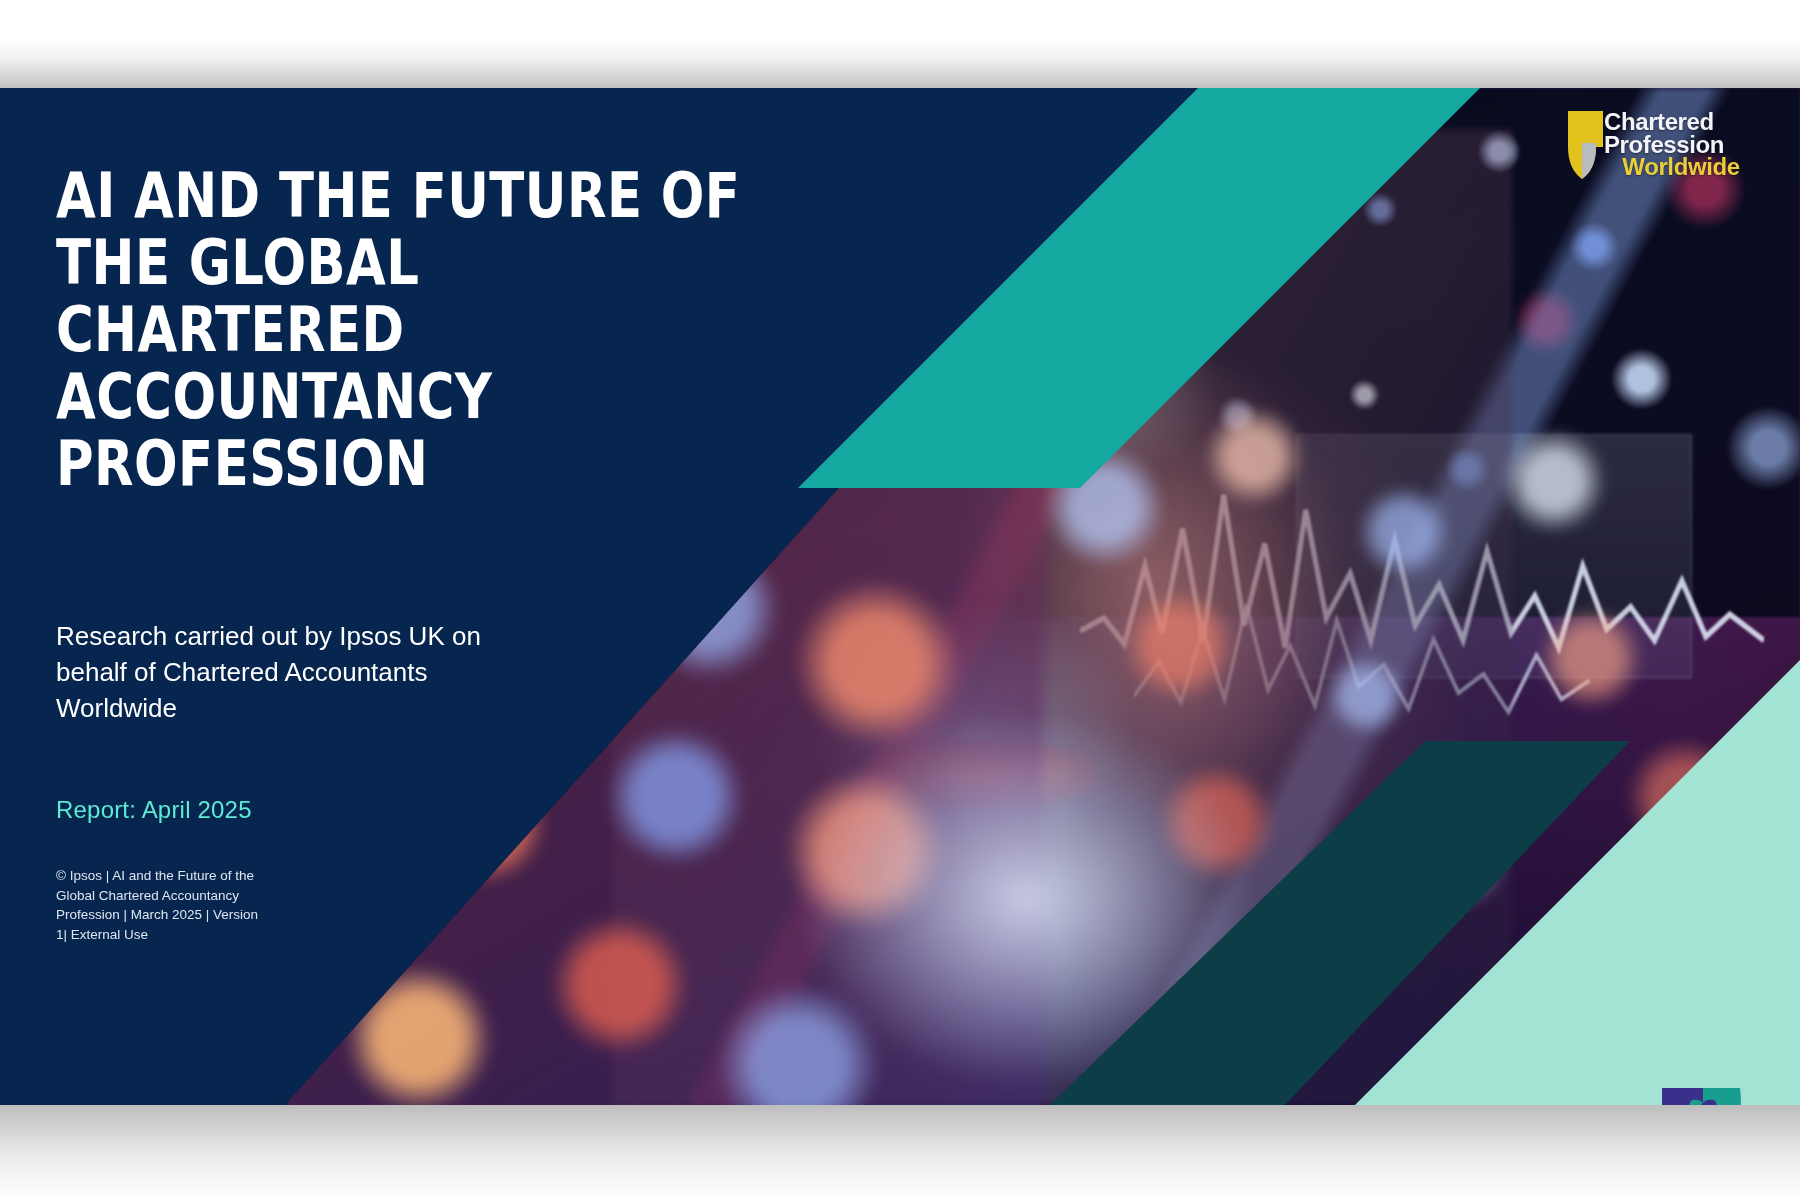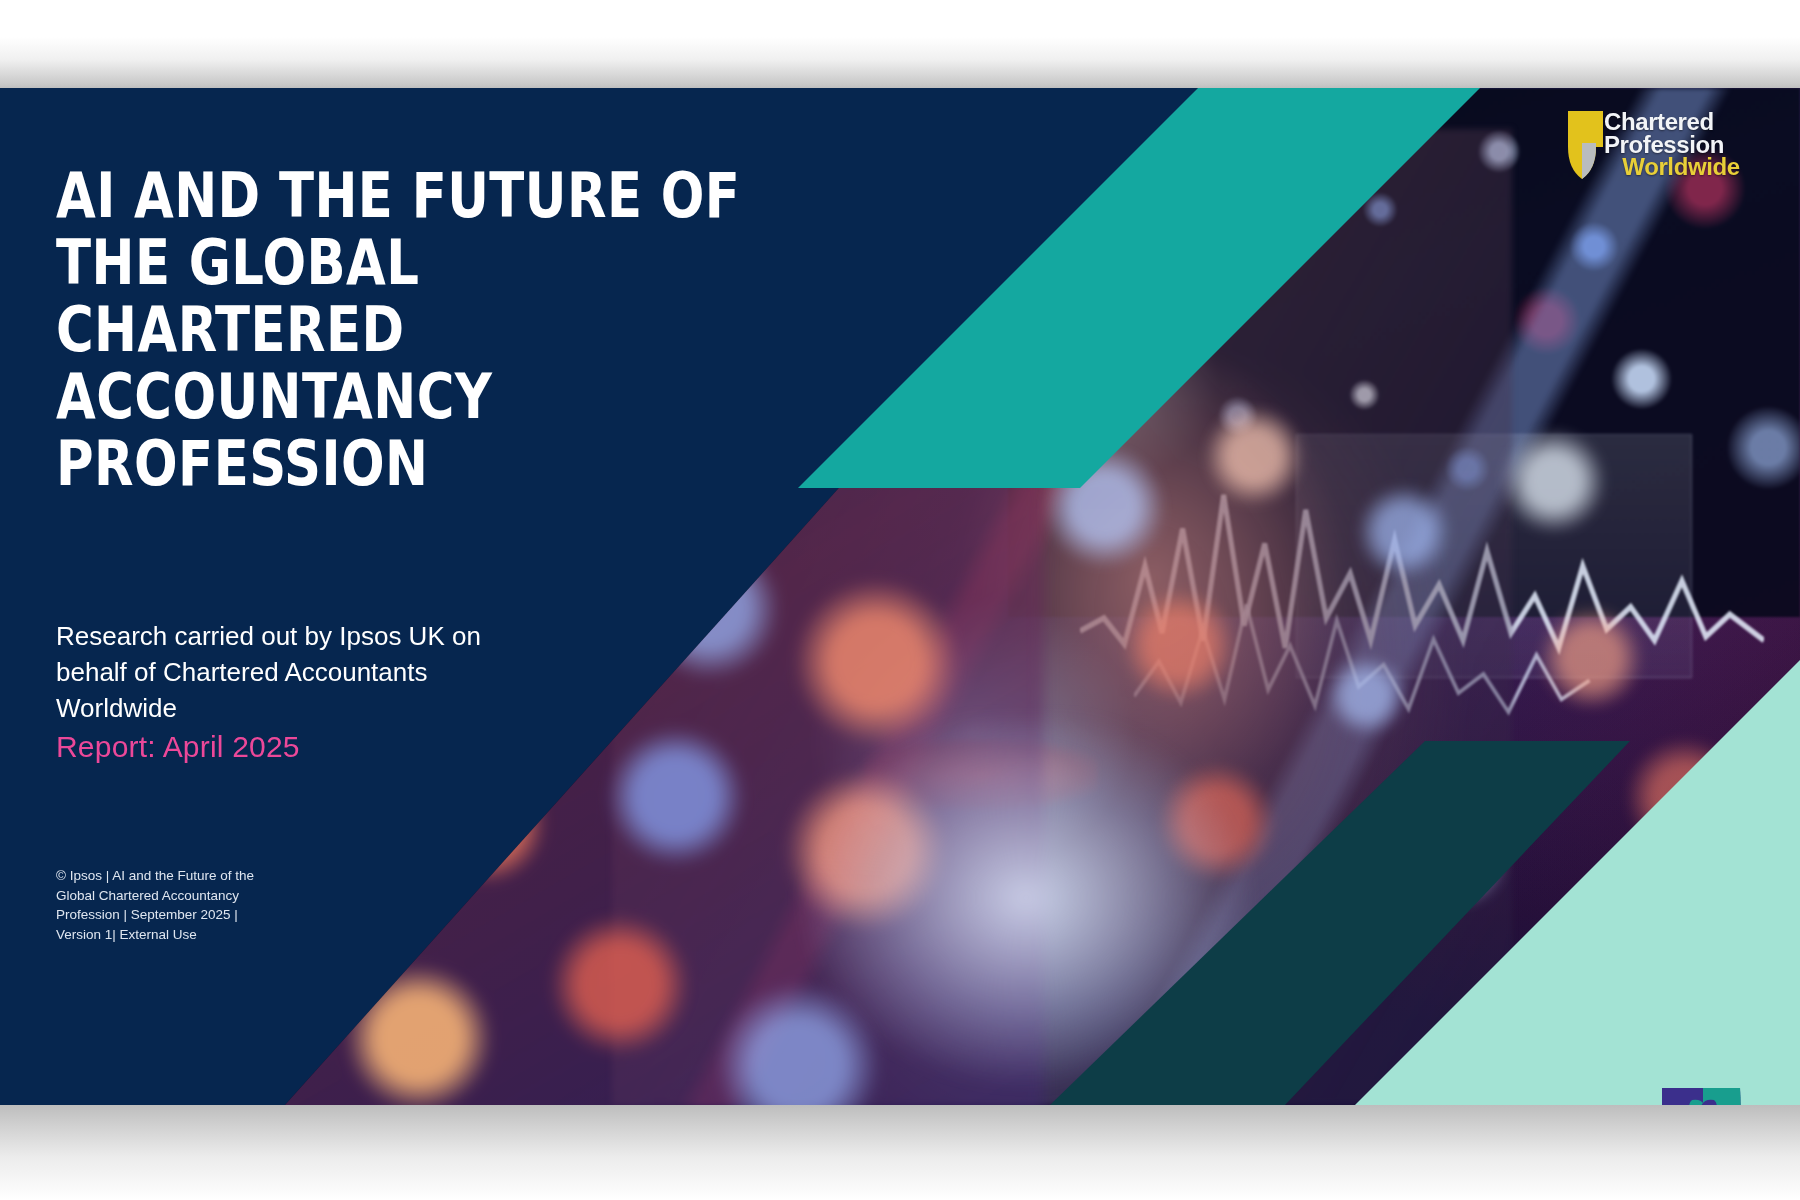--- a/index.html
+++ b/index.html
@@ -191,8 +191,8 @@
     color:#ffffff; font-weight:400; font-size:26px; line-height:1.38;
   }
   .report-date{
-    position:absolute; left:56px; top:642px;
-    color:#ec4899; font-weight:400; font-size:30px; letter-spacing:0.2px;
+    position:absolute; left:56px; top:708px;
+    color:#5eead4; font-weight:400; font-size:24px; letter-spacing:0.2px;
   }
   .copyright{
     position:absolute; left:56px; top:778px; width:205px;

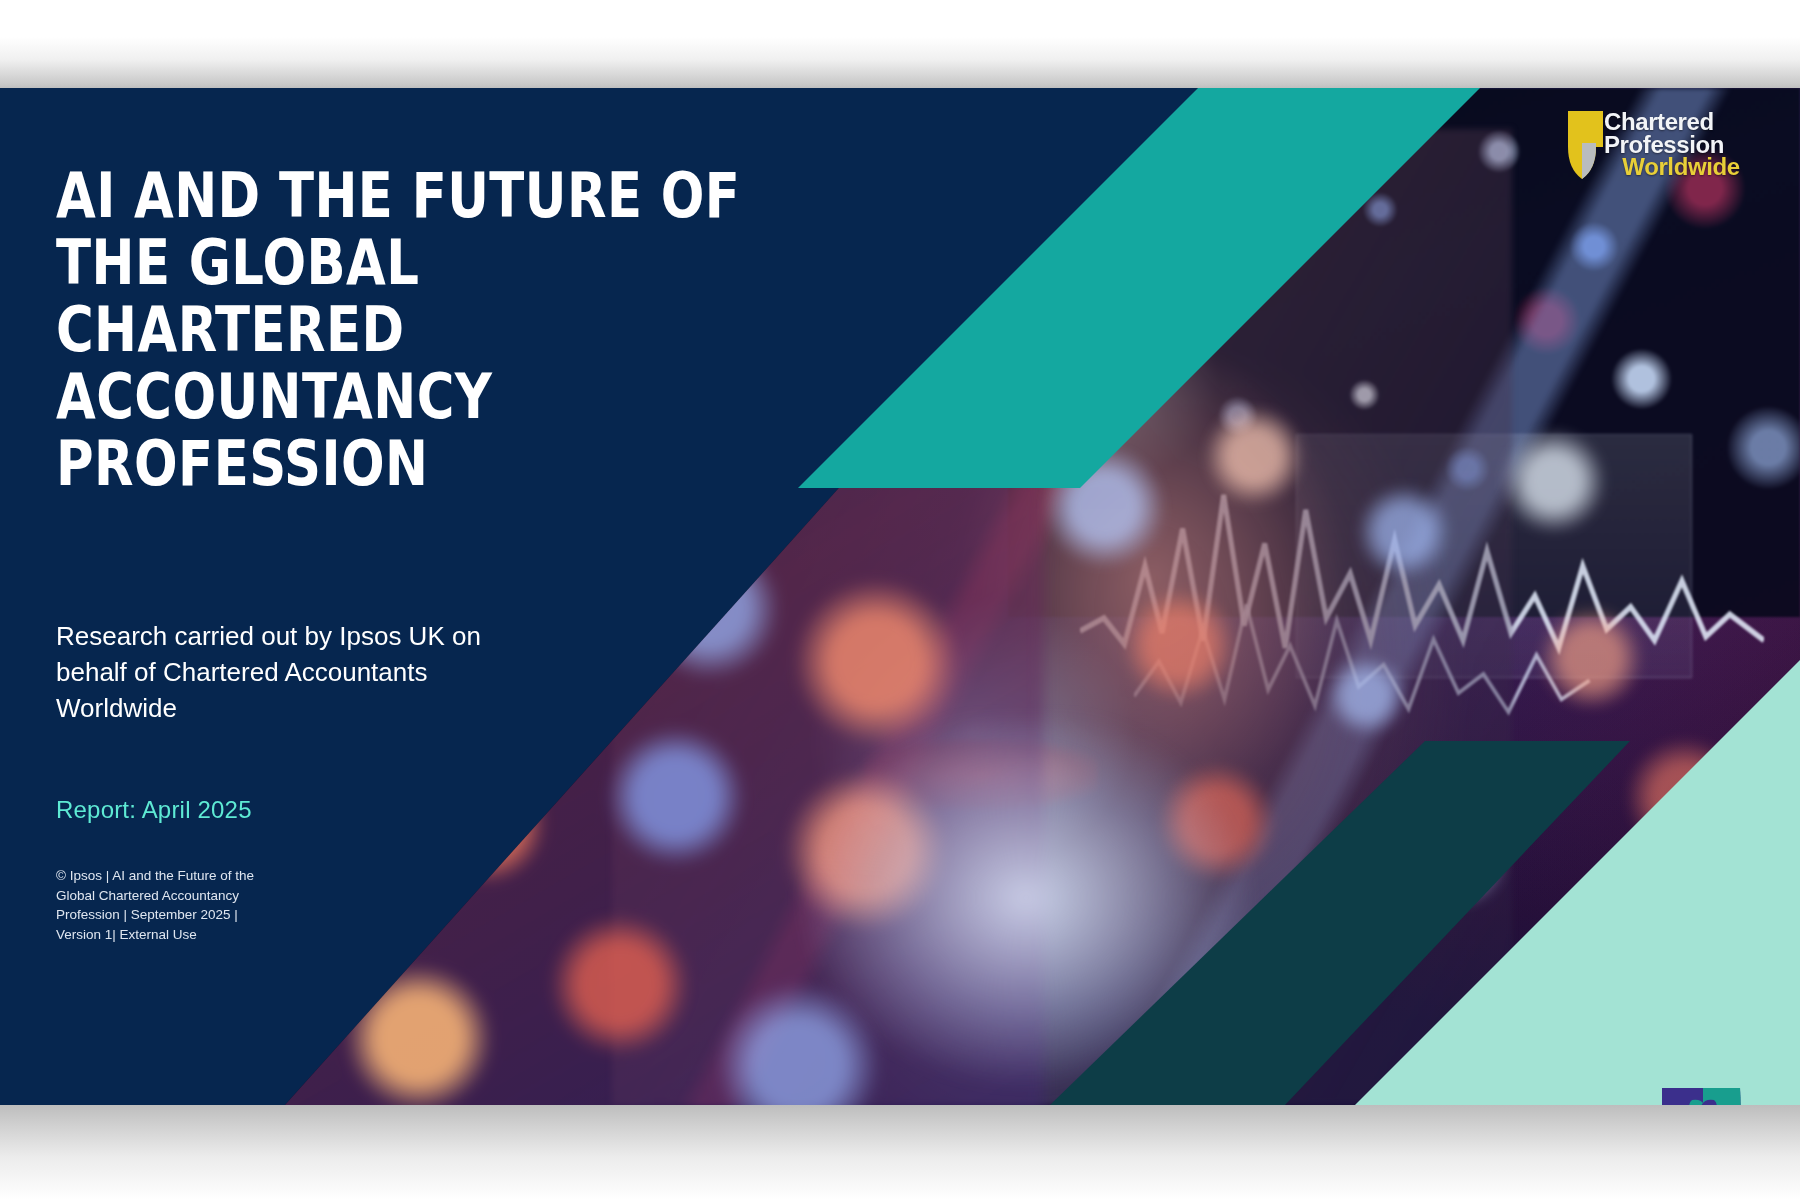--- a/index.html
+++ b/index.html
@@ -253,7 +253,7 @@
 
     <p class="report-date">Report: April 2025</p>
 
-    <p class="copyright">© Ipsos | AI and the Future of the Global Chartered Accountancy Profession | September 2025 | Version 1| External Use</p>
+    <p class="copyright">© Ipsos | AI and the Future of the Global Chartered Accountancy Profession | March 2025 | Version 1| External Use</p>
 
     <div class="caw-logo">
       <svg class="caw-mark" viewBox="0 0 44 72">

